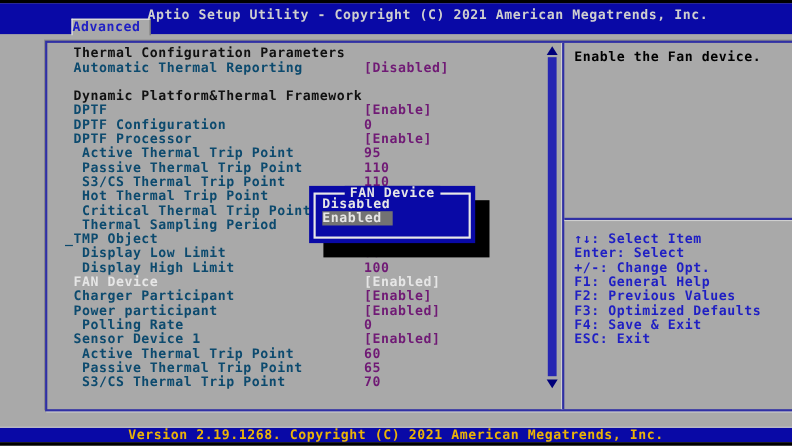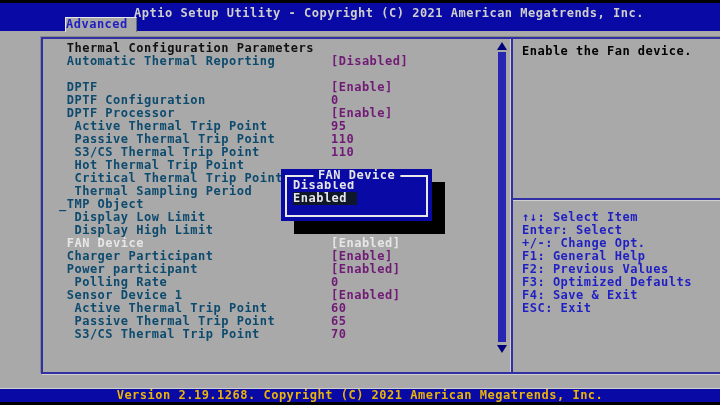--- a/index.html
+++ b/index.html
@@ -78,6 +78,7 @@
         <div class="row heading"><span class="lbl"> Thermal Configuration Parameters</span><span class="val"></span></div>
         <div class="row option"><span class="lbl"> Automatic Thermal Reporting</span><span class="val">[Disabled]</span></div>
         <div class="row blank"><span class="lbl"></span><span class="val"></span></div>
+        <div class="row heading"><span class="lbl"> Dynamic Platform&amp;Thermal Framework</span><span class="val"></span></div>
         <div class="row option"><span class="lbl"> DPTF</span><span class="val">[Enable]</span></div>
         <div class="row option"><span class="lbl"> DPTF Configuration</span><span class="val">0</span></div>
         <div class="row option"><span class="lbl"> DPTF Processor</span><span class="val">[Enable]</span></div>

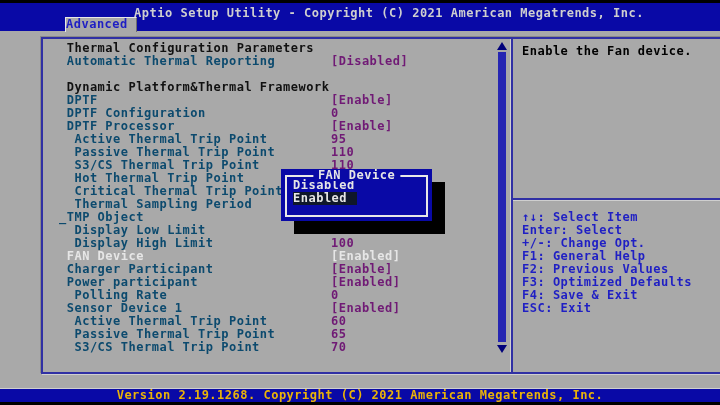--- a/index.html
+++ b/index.html
@@ -52,7 +52,7 @@
   .popup-title{position:absolute;top:0;left:50%;transform:translateX(-50%);background:#0909a6;padding:0 5px;color:#e6e6e6;line-height:12px;white-space:pre;}
   .popup-opt{height:13px;line-height:13px;color:#e6e6e6;white-space:pre;}
   .popup-opt .optlbl{display:inline-block;padding-right:2px;}
-  .popup-opt.selected .optlbl{background:#0f172a;padding-right:10px;}
+  .popup-opt.selected .optlbl{background:#737373;padding-right:10px;}
   
   .sep-light{position:absolute;left:0;top:388px;width:720px;height:1px;background:#cfcfcf;}
   .footerbar{position:absolute;left:0;top:389px;width:720px;height:13px;background:#0909a6;color:#eab308;text-align:center;line-height:13px;}

